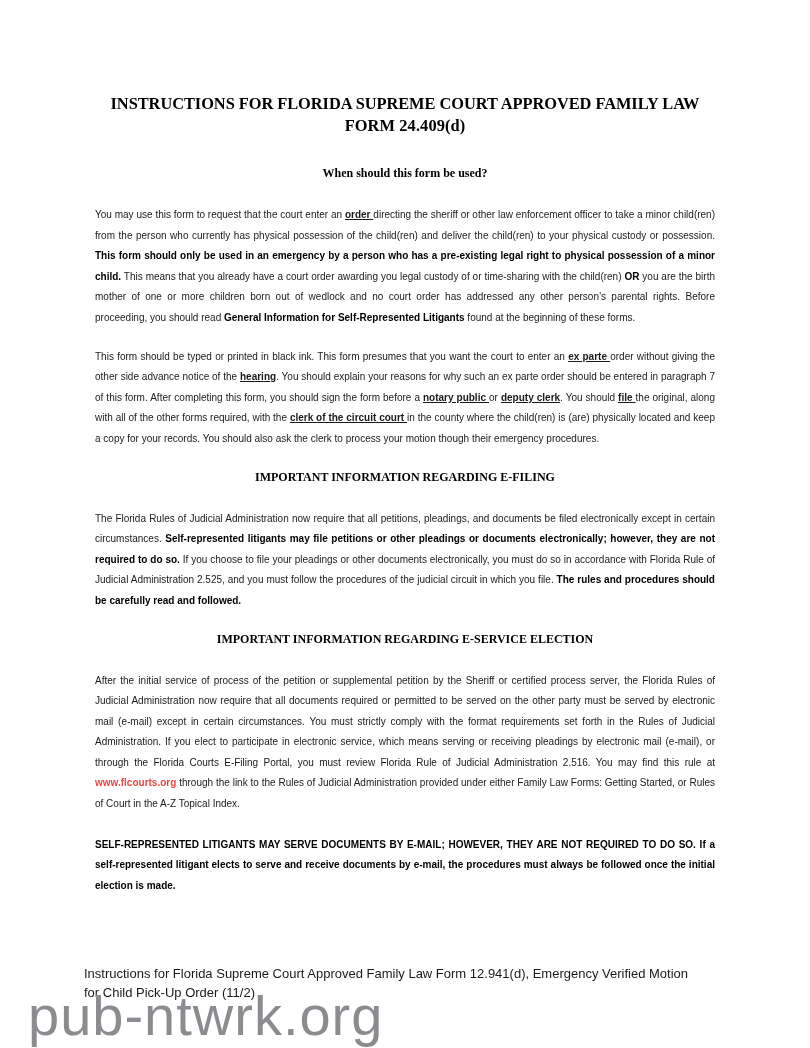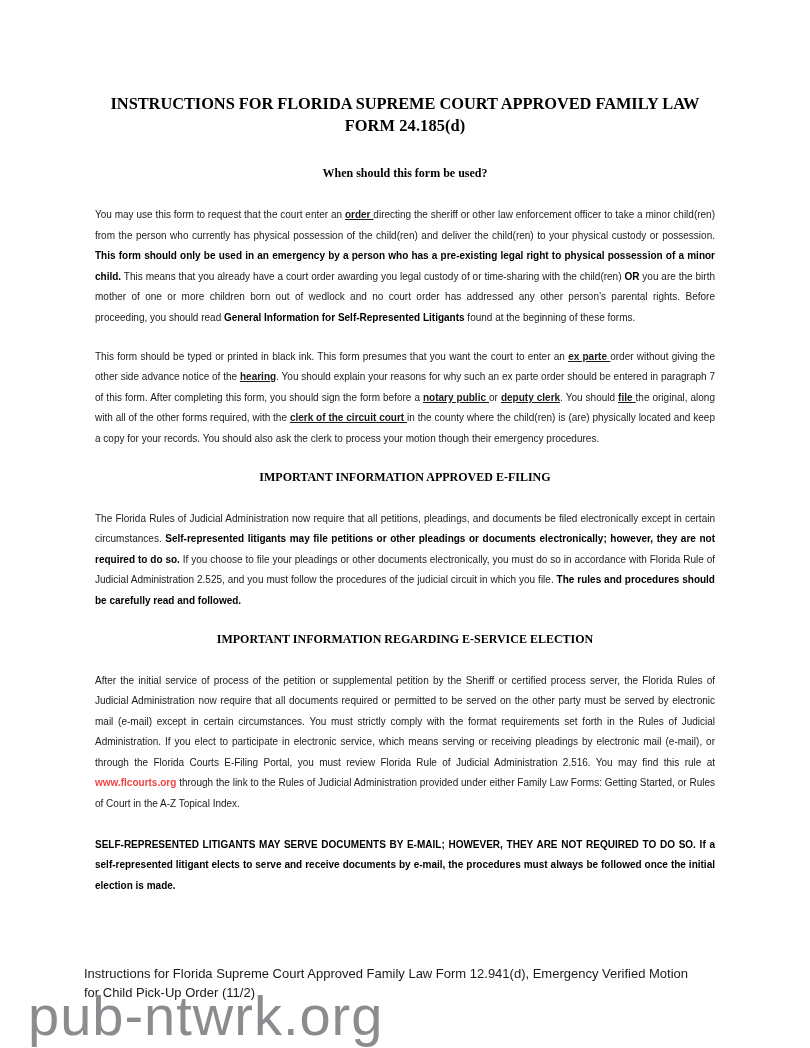--- a/index.html
+++ b/index.html
@@ -116,7 +116,7 @@
 
     <h1 class="doc-title">
       <span class="tline wide">INSTRUCTIONS FOR FLORIDA SUPREME COURT APPROVED FAMILY LAW</span>
-      <span class="tline">FORM 24.185(d)</span>
+      <span class="tline">FORM 24.409(d)</span>
     </h1>
 
     <div class="sp-30"></div>

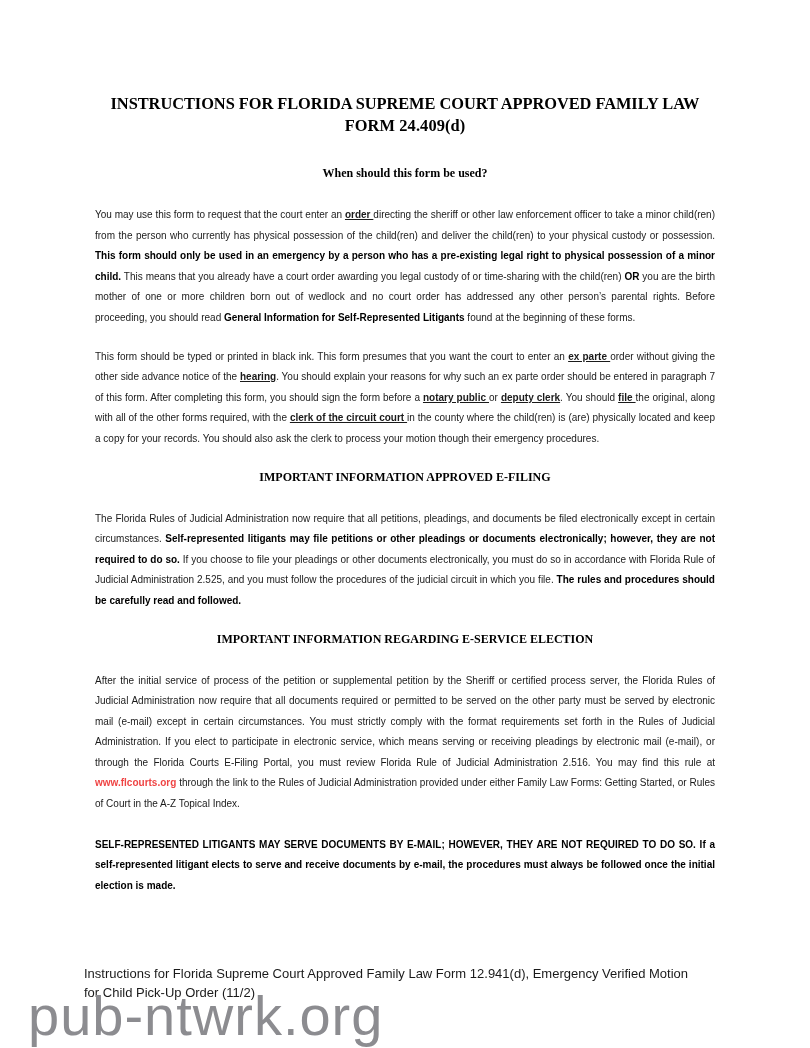--- a/index.html
+++ b/index.html
@@ -137,7 +137,7 @@
 
     <div class="sp-20"></div>
 
-    <h2 class="section-heading">IMPORTANT INFORMATION APPROVED E-FILING</h2>
+    <h2 class="section-heading">IMPORTANT INFORMATION REGARDING E-FILING</h2>
 
     <div class="sp-24"></div>
 

